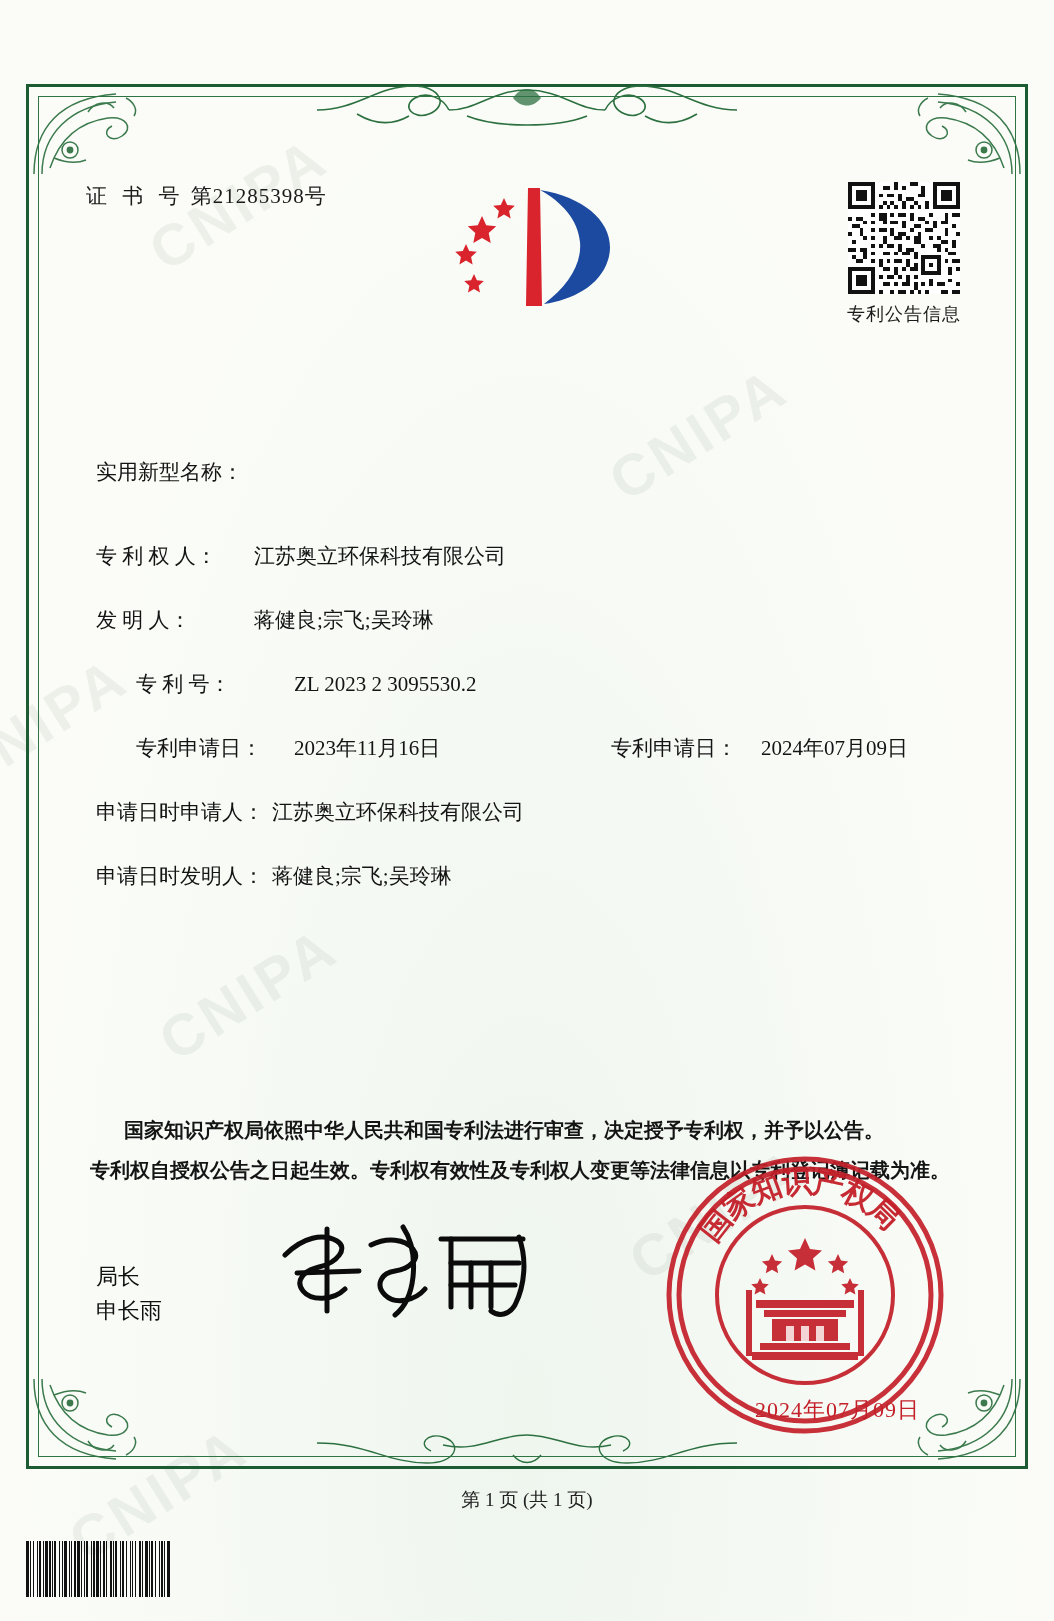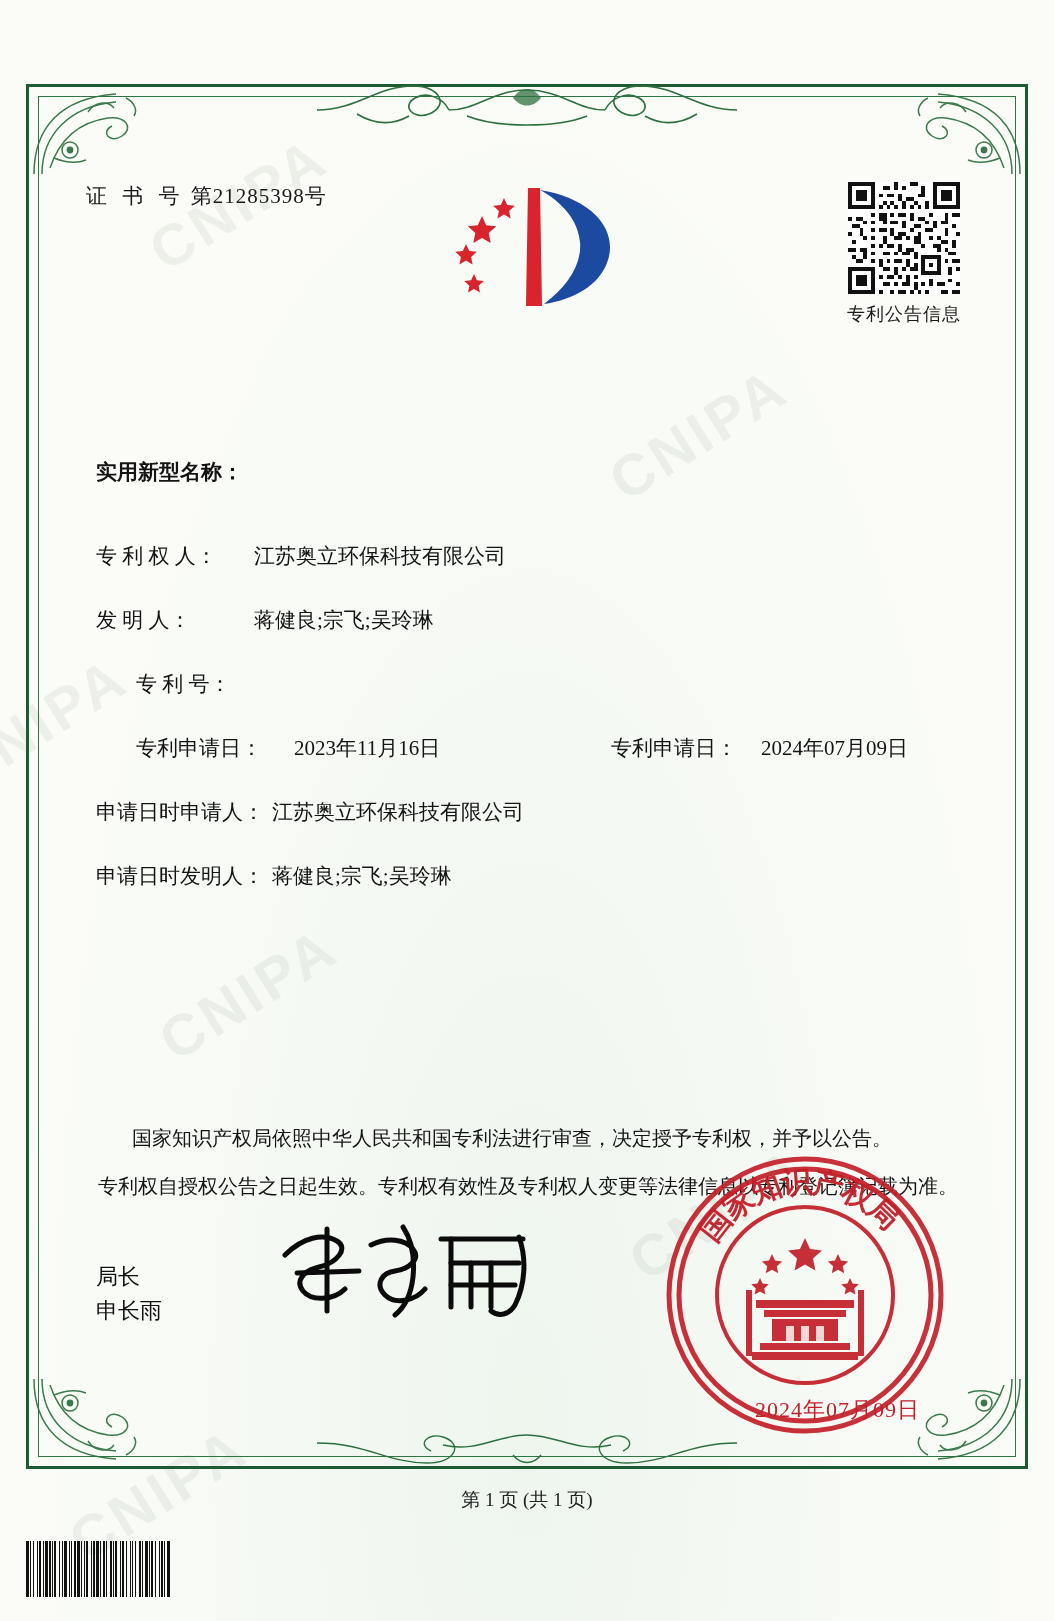--- a/index.html
+++ b/index.html
@@ -412,7 +412,7 @@
     <div class="fields">
 
       <div class="row name-row">
-        <div class="label" style="width:auto;flex:0 0 auto;font-weight:bold;">实用新型名称：</div>
+        <div class="label" style="width:auto;flex:0 0 auto;">实用新型名称：</div>
       </div>
 
       <div class="row">

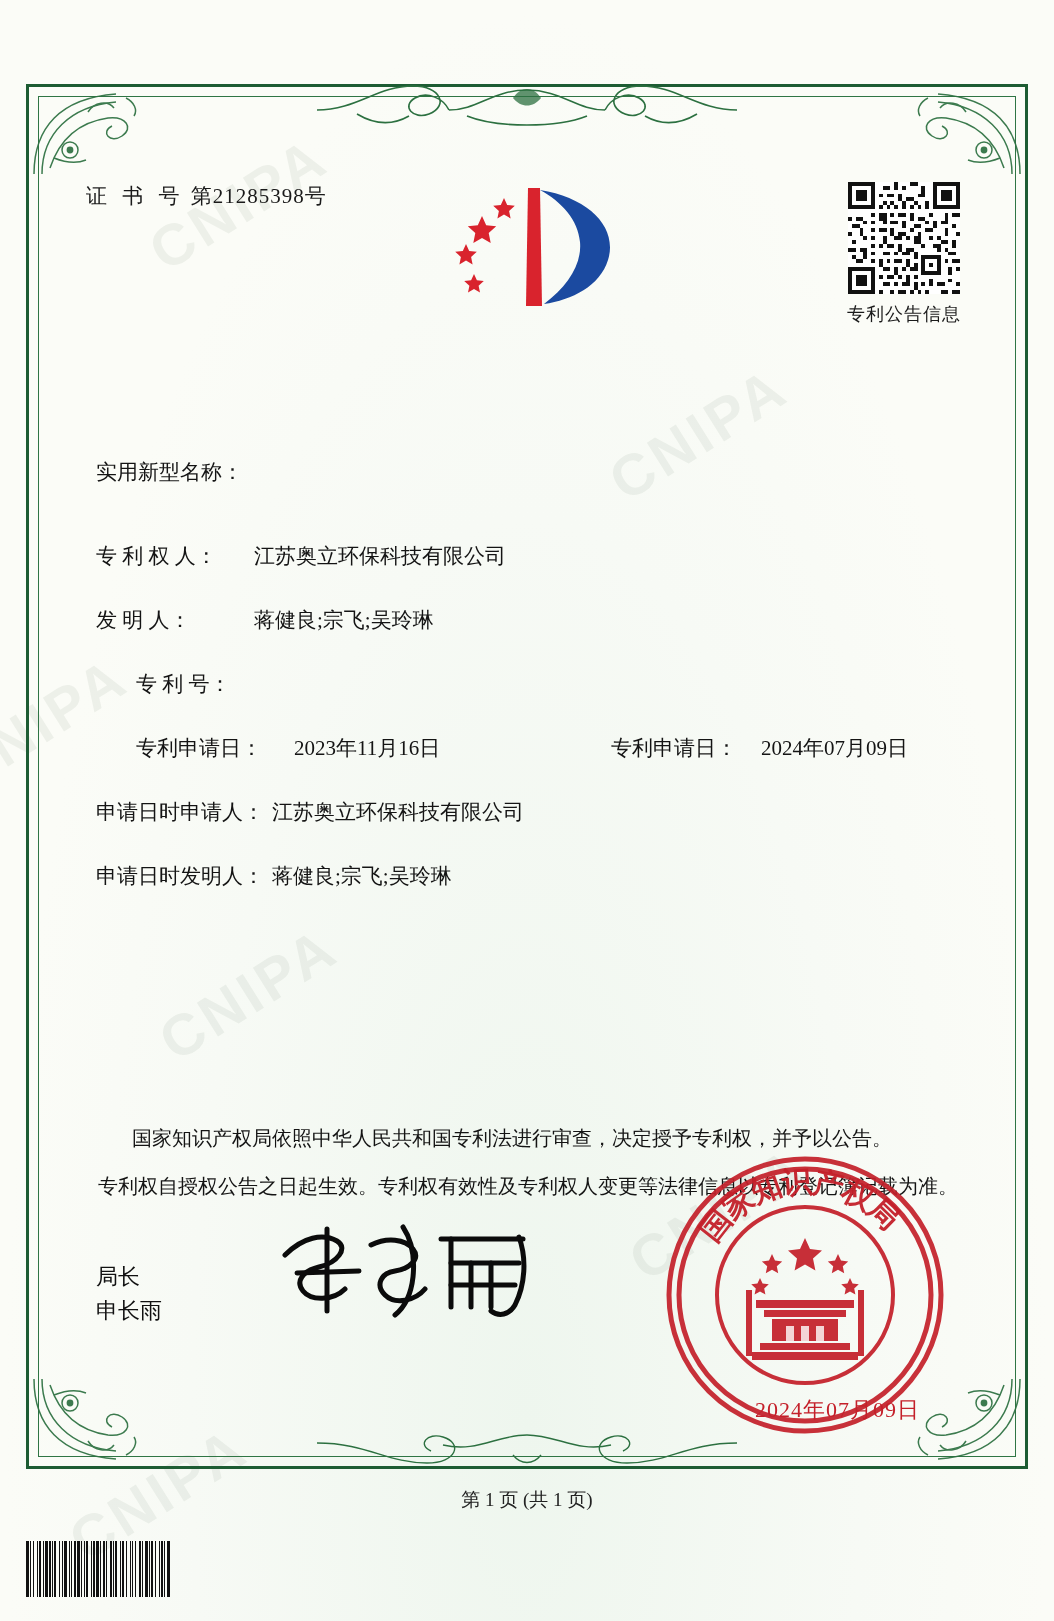--- a/index.html
+++ b/index.html
@@ -429,6 +429,7 @@
       <div class="row twocol">
         <div class="col left">
           <div class="label">专  利  号：</div>
+          <div class="value">ZL 2023 2 3095530.2</div>
         </div>
       </div>
 

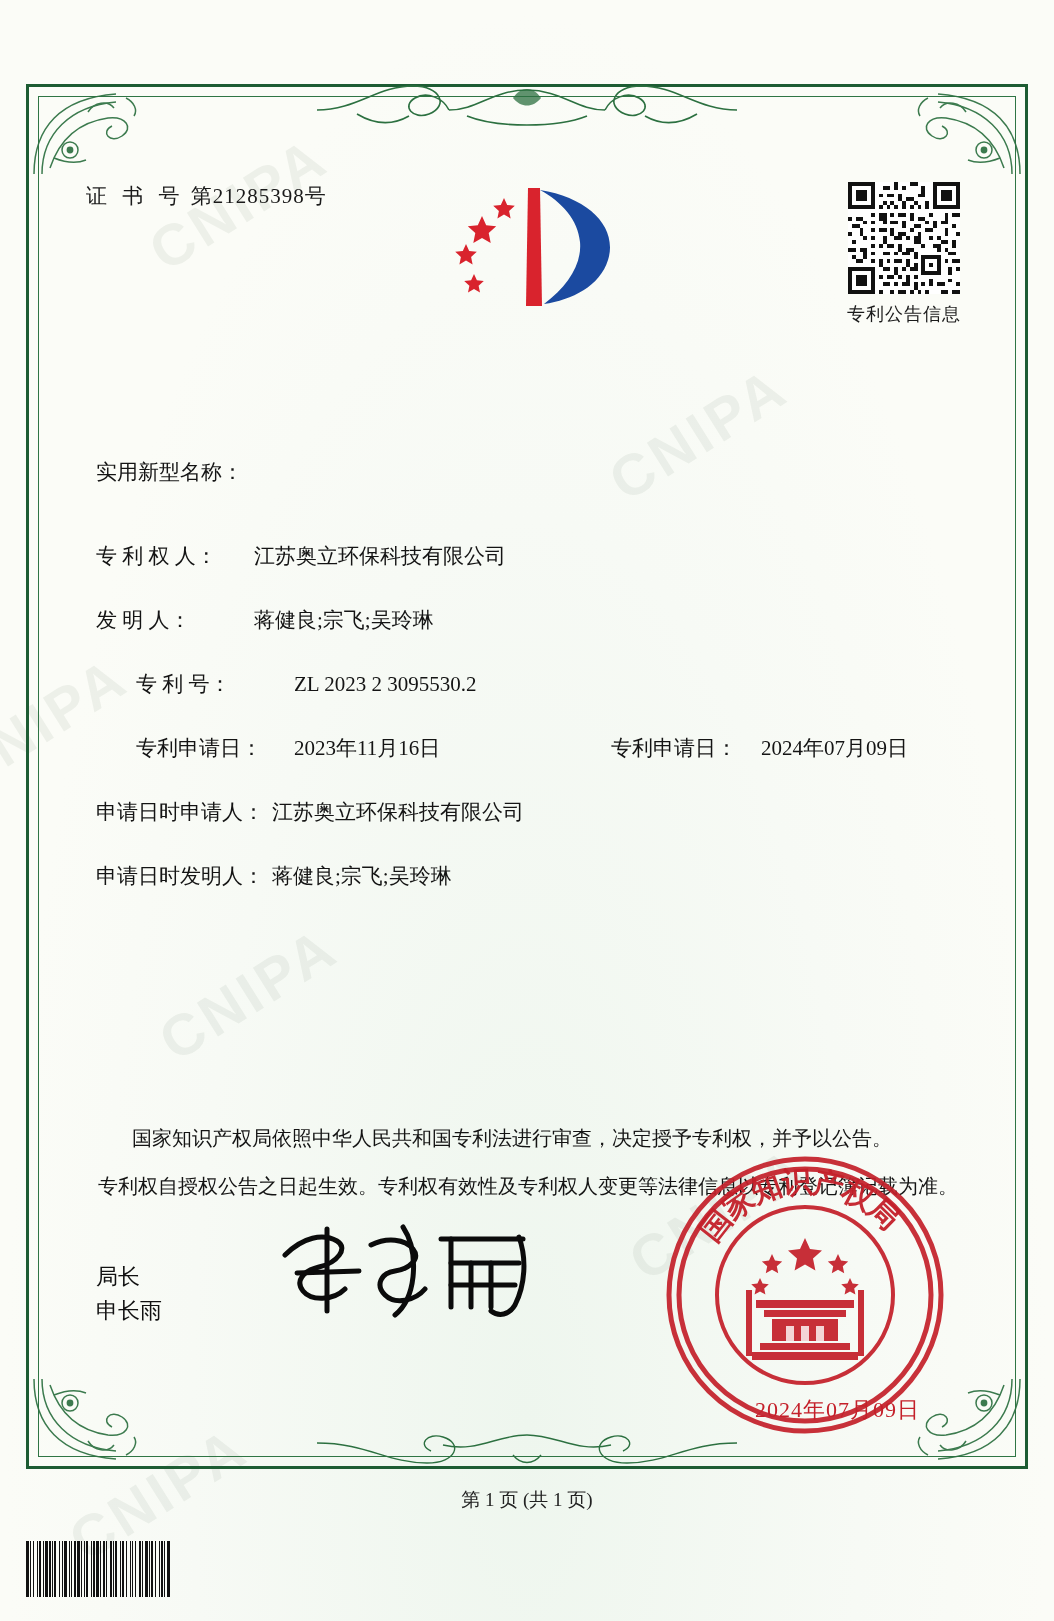--- a/index.html
+++ b/index.html
@@ -185,7 +185,7 @@
     color: #141414;
     text-align: justify;
   }
-  .legal p { margin: 8px; }
+  .legal p { margin: 0; font-weight: bold; }
   .legal p.first { text-indent: 34px; }
 
   

